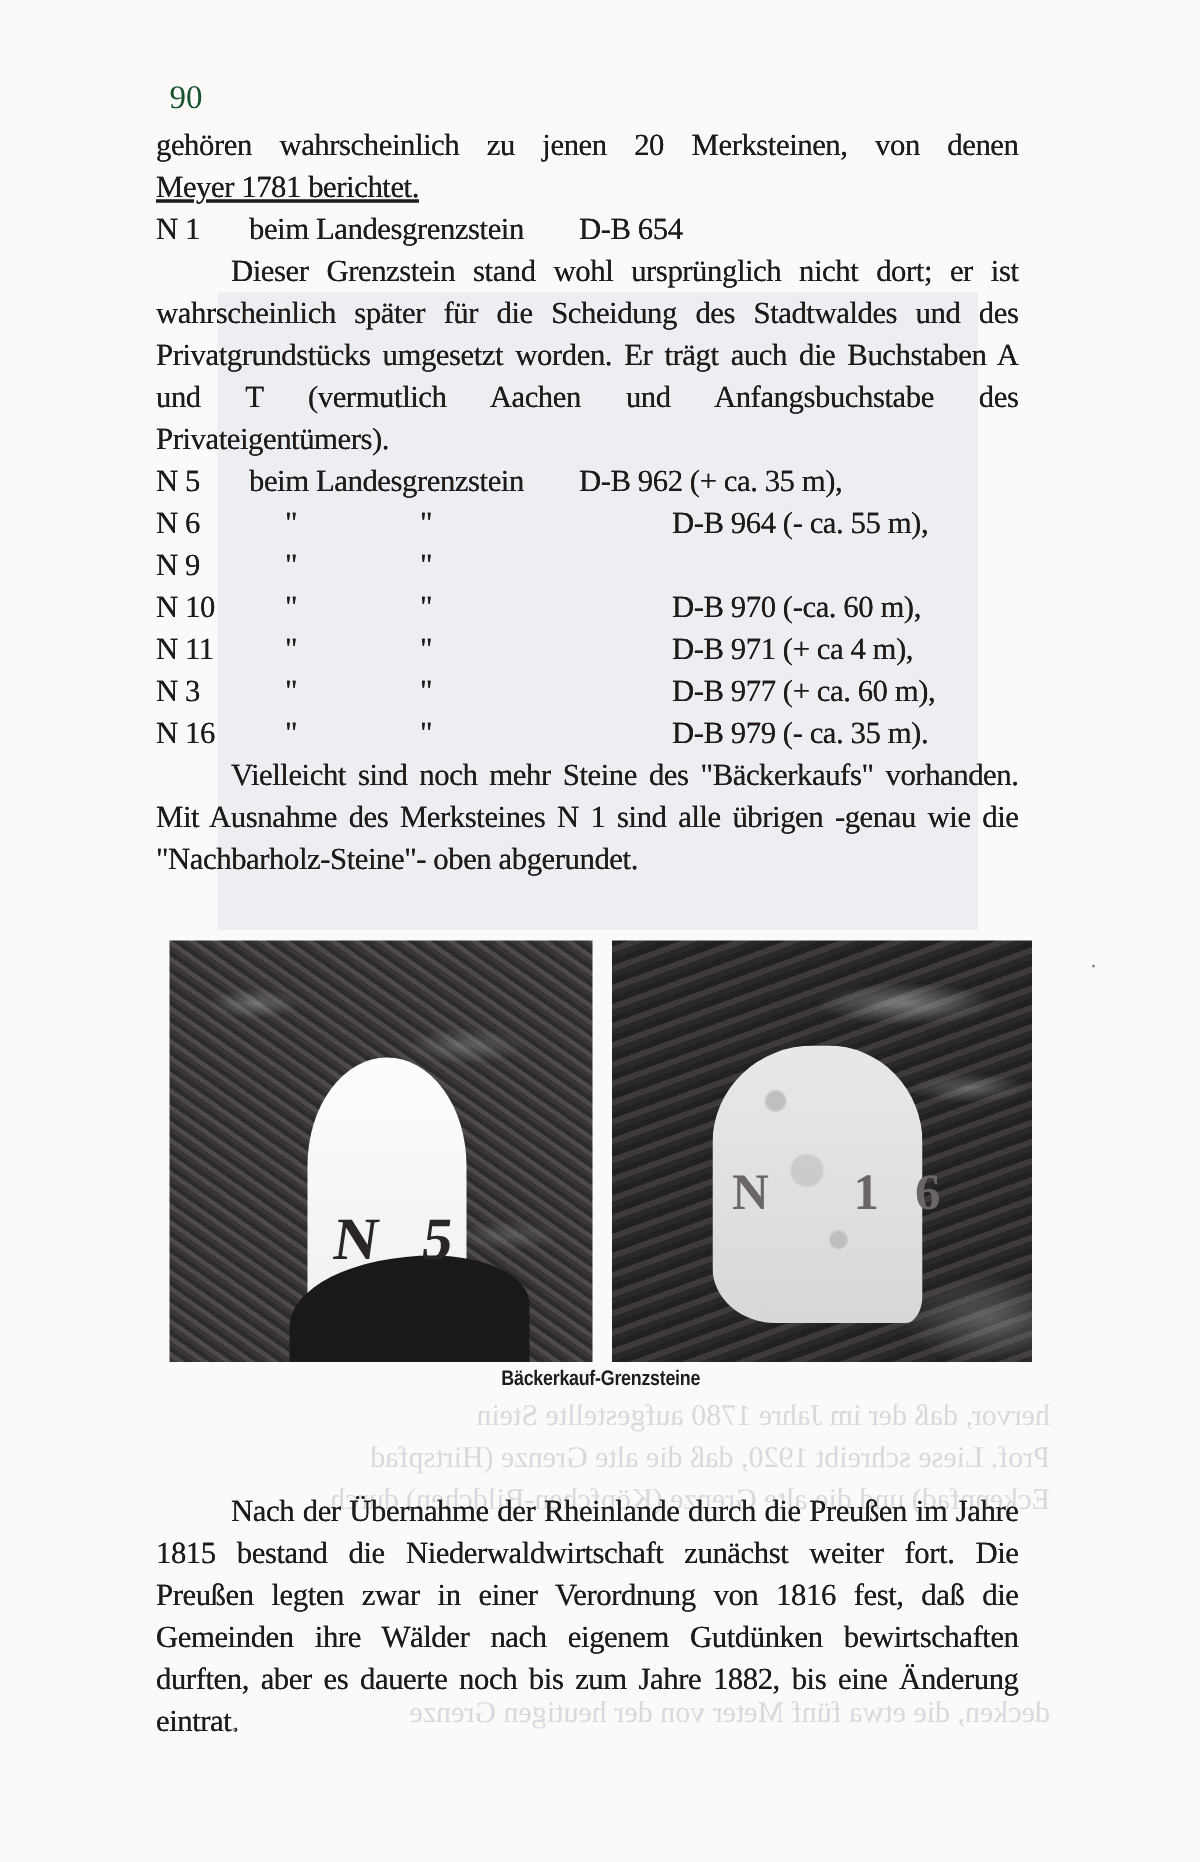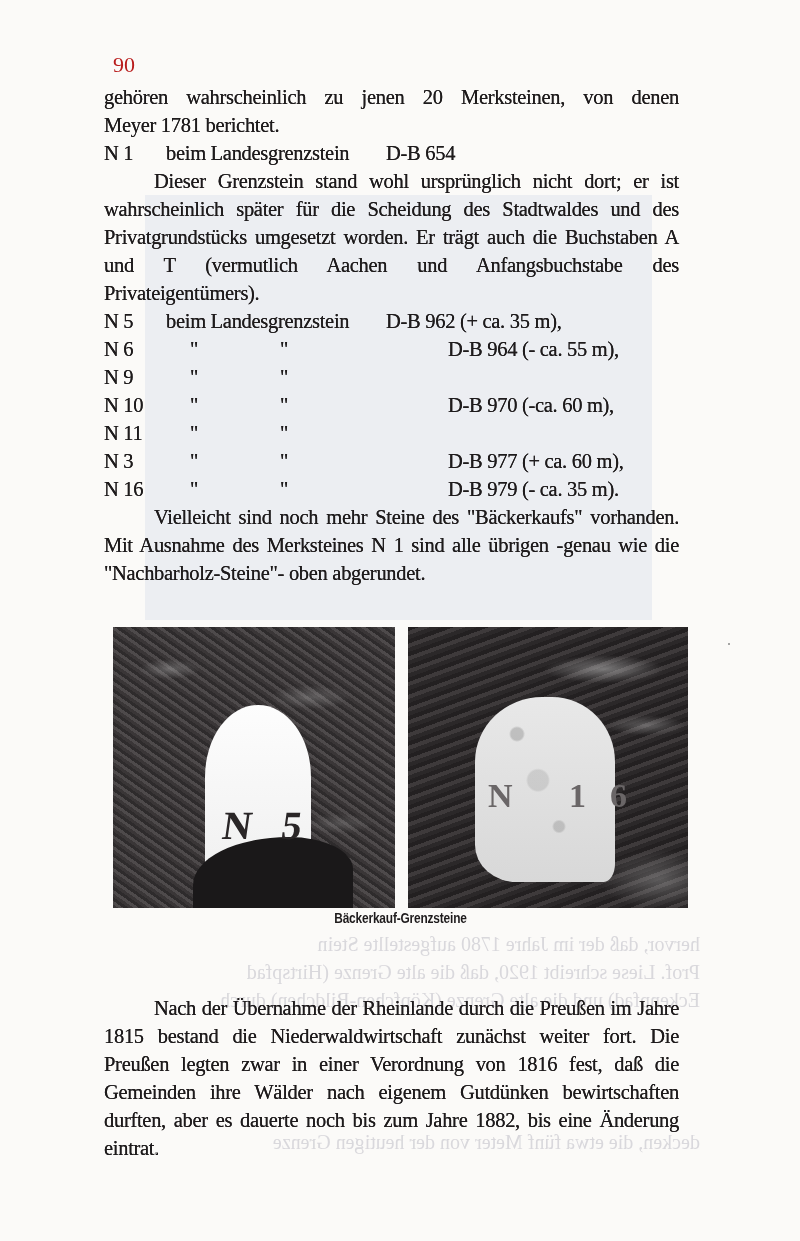--- a/index.html
+++ b/index.html
@@ -19,7 +19,7 @@
       transform: scaleX(-1) ; white-space: nowrap; overflow: hidden;
     }
     .page-number {
-      position: absolute; left: 113px; top: 52px; font-size: 22px; color: #b91c1c;
+      position: absolute; left: 113px; top: 52px; font-size: 22px; color: #14532d;
     }
     .text-block {
       position: absolute; left: 104px; width: 575px;

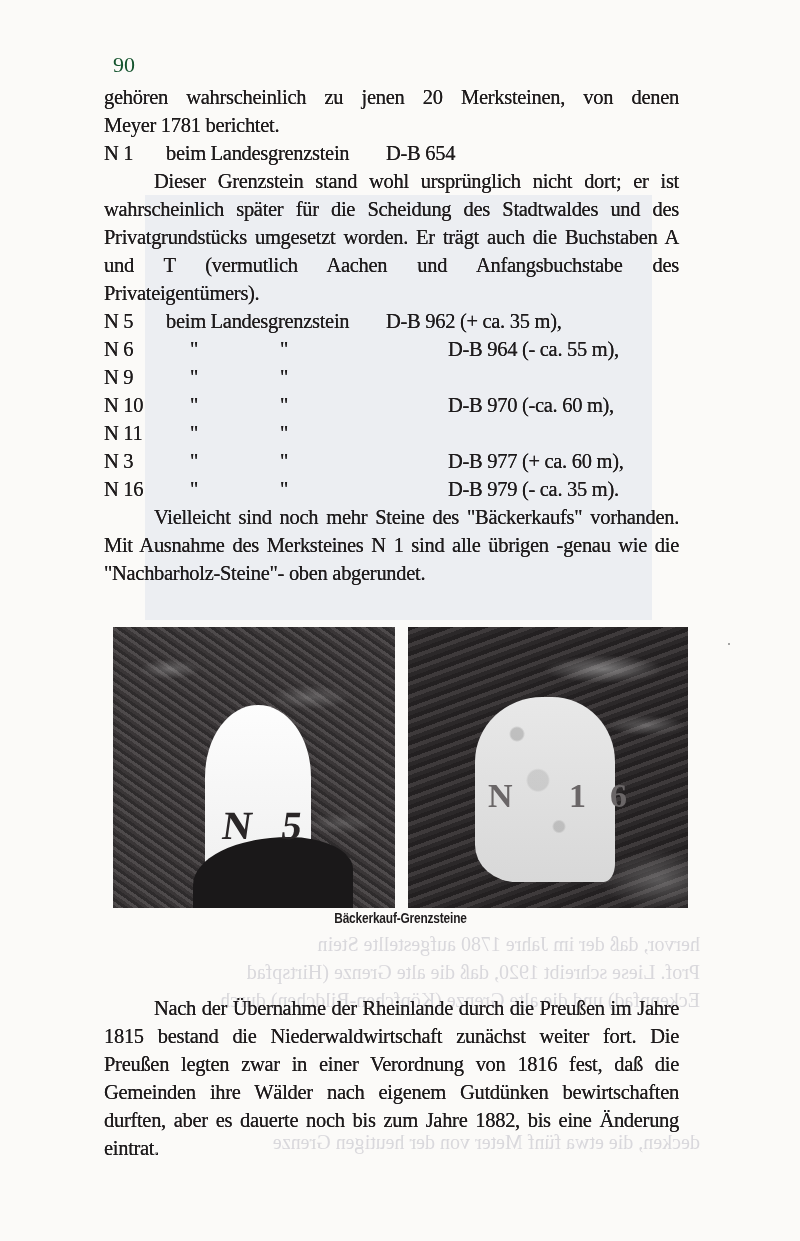--- a/index.html
+++ b/index.html
@@ -102,7 +102,7 @@
 <div class="text-block" style="top:83px;">
   <p>
     <span style="display:block;text-align:justify;text-align-last:justify;">gehören wahrscheinlich zu jenen 20 Merksteinen, von denen</span>
-    <span style="display:block;">Meyer 1781 berichtet.</span>
+    <span style="display:block;text-decoration:underline;">Meyer 1781 berichtet.</span>
   </p>
   <div class="entry">
     <span class="id">N 1</span>

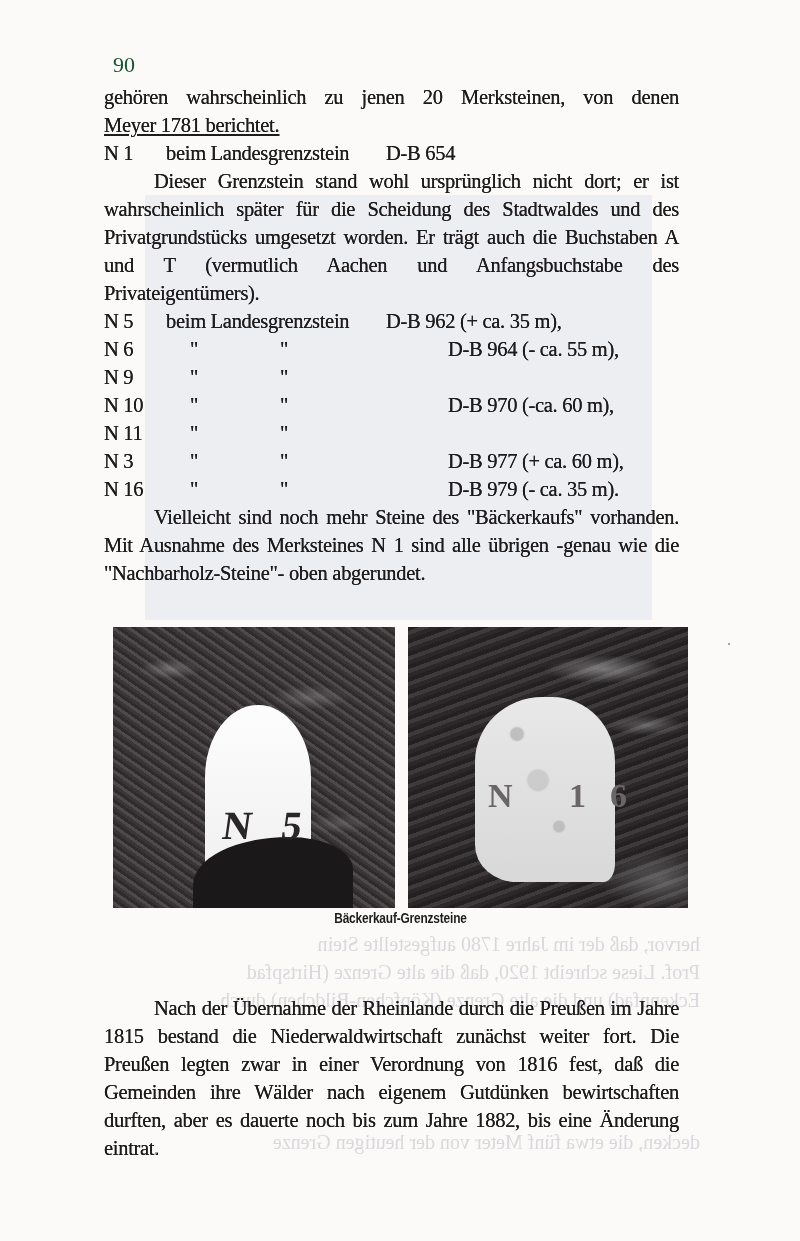--- a/index.html
+++ b/index.html
@@ -138,6 +138,7 @@
       <span class="id">N 11</span>
       <span class="ditto1">"</span>
       <span class="ditto2">"</span>
+      <span class="ref">D-B 971 (+ ca 4 m),</span>
     </div>
     <div class="entry">
       <span class="id">N 3</span>

